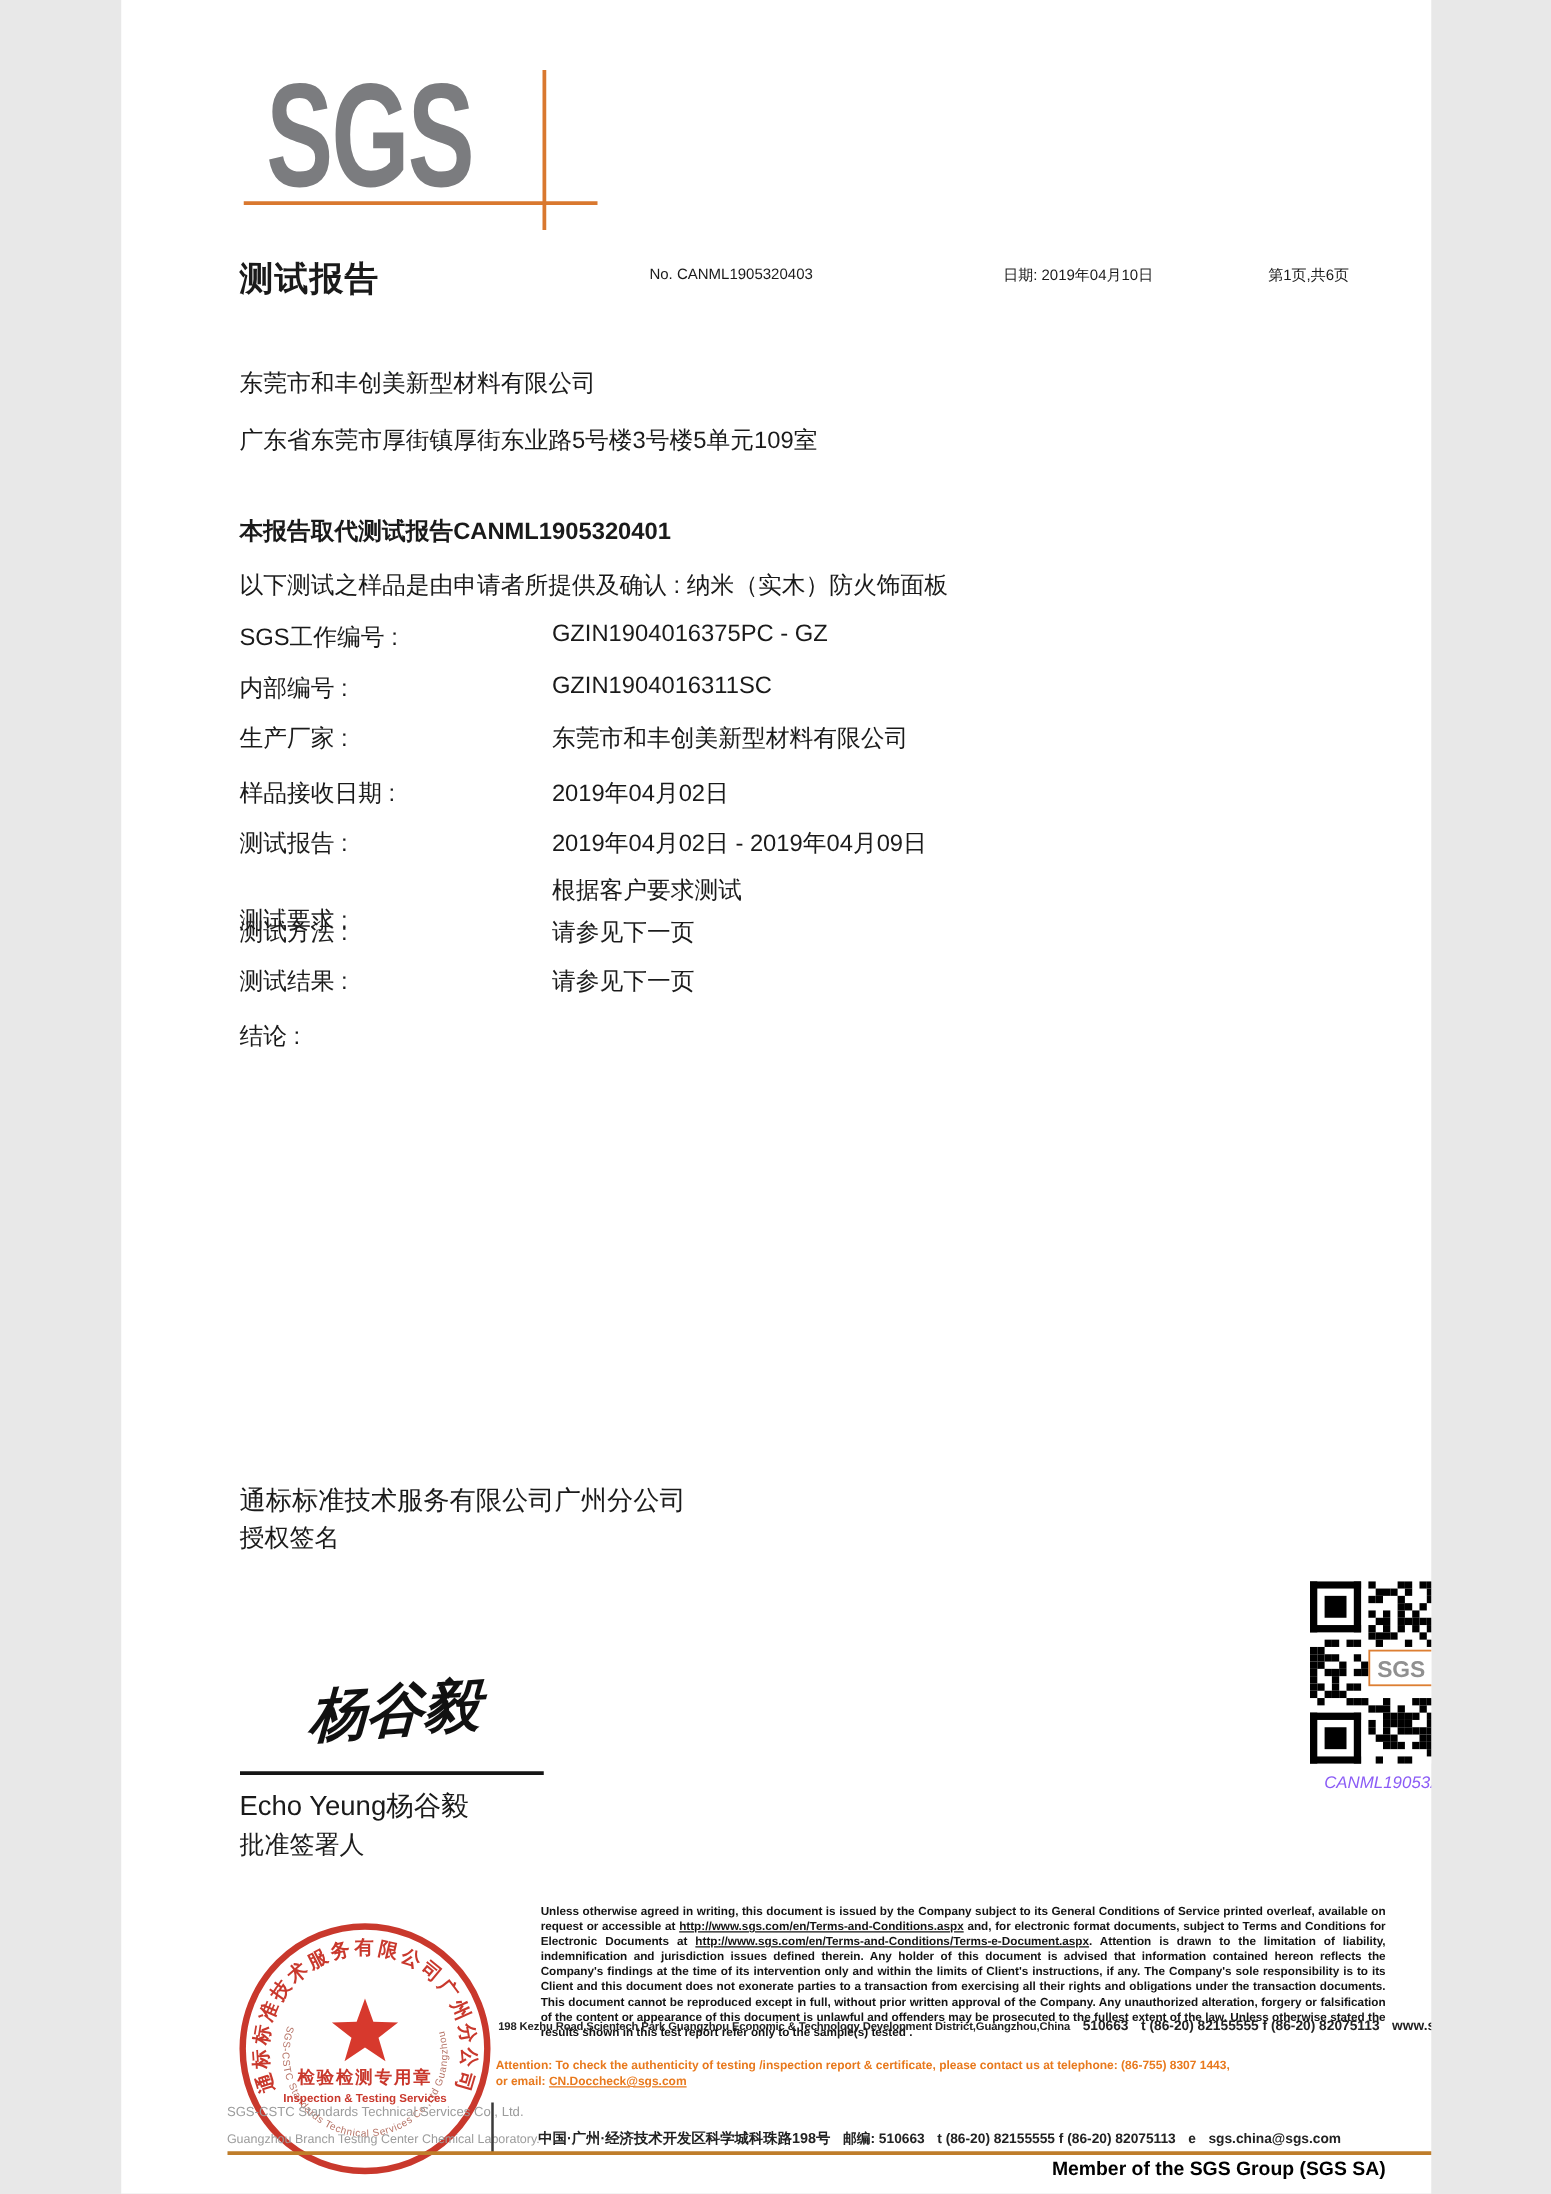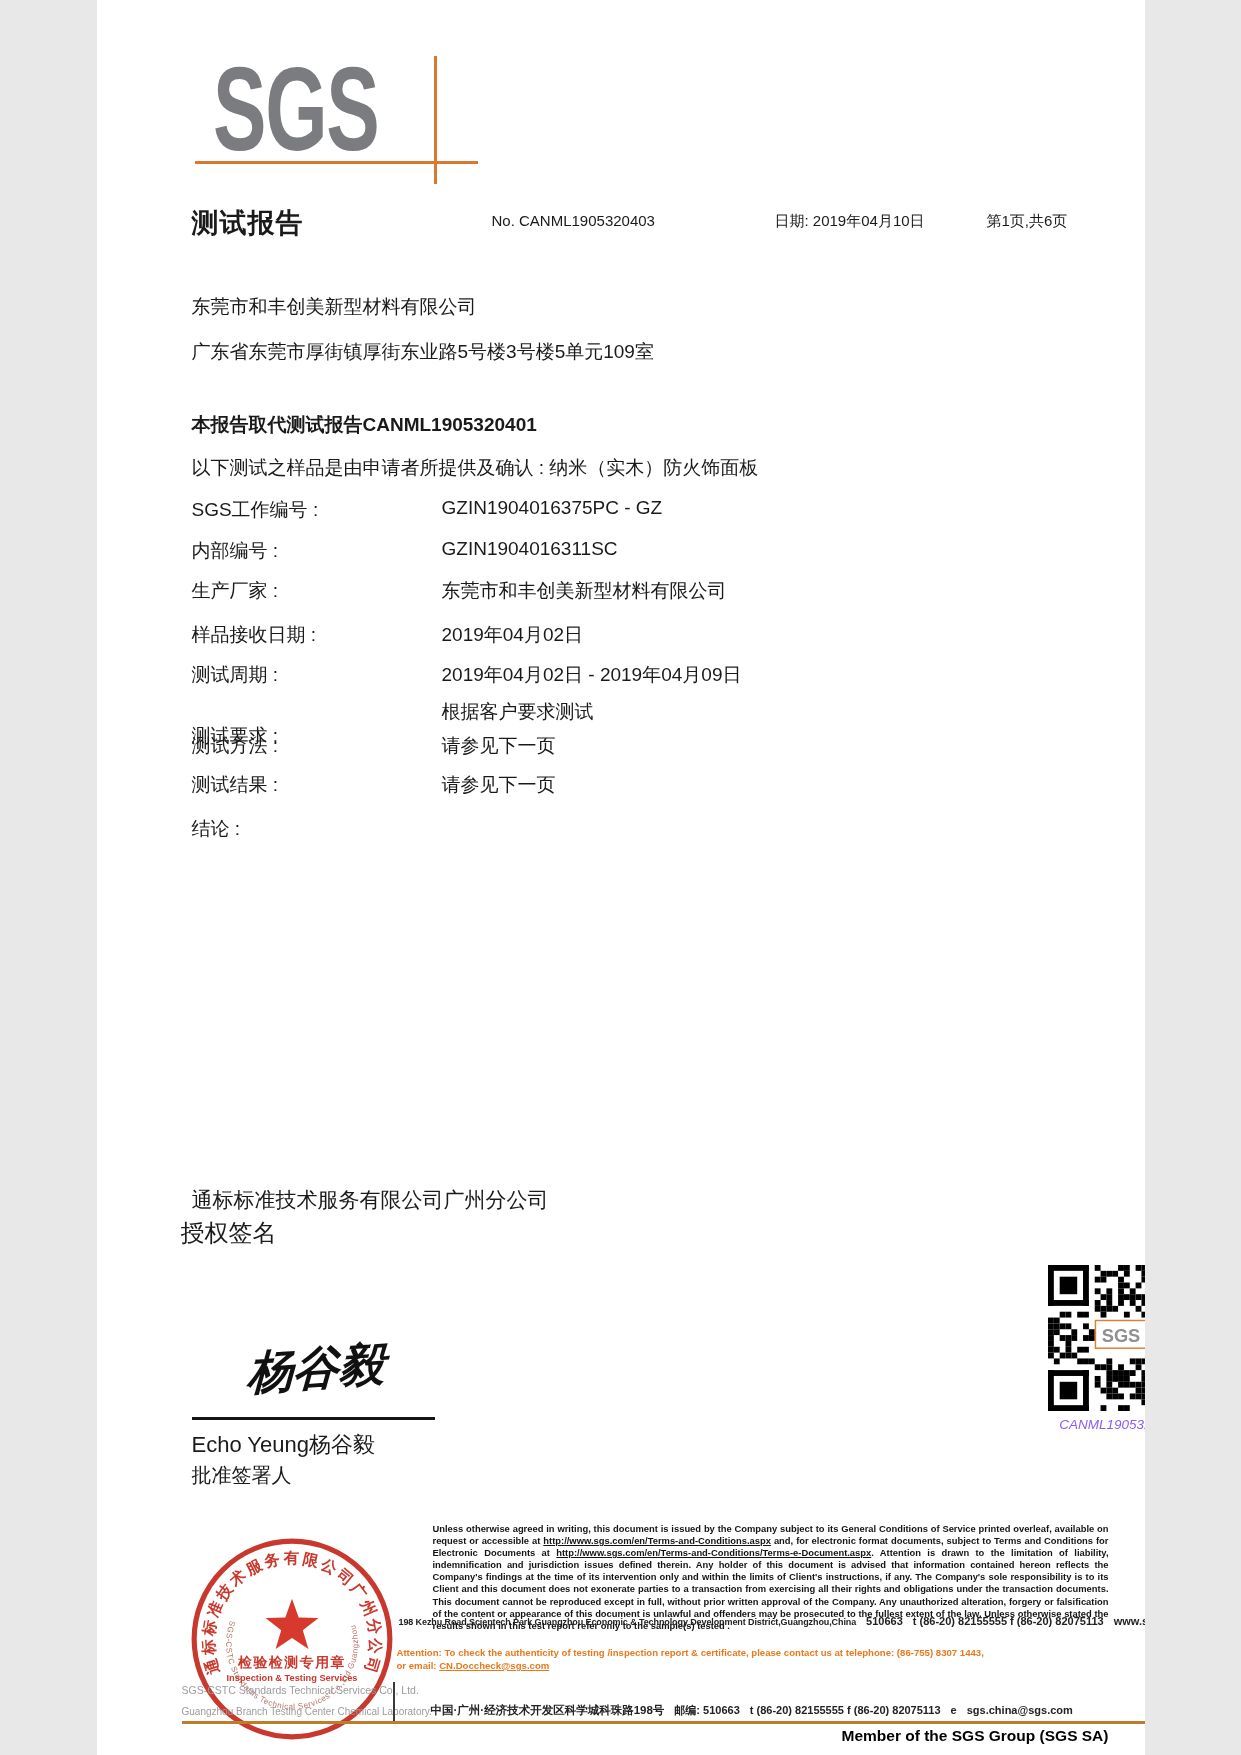--- a/index.html
+++ b/index.html
@@ -11,7 +11,7 @@
   .accent-h{background:#d9782f;height:3px;}
   .accent-v{background:#d9782f;width:3px;}
   .doc-title{font-size:27px;font-weight:bold;letter-spacing:1px;}
-  .hdr{font-size:15px;}
+  .hdr{font-size:12px;margin-left:28px;}
   .body-text{font-size:19px;}
   .bold{font-weight:bold;}
   .row-label{position:absolute;left:95px;font-size:19px;}

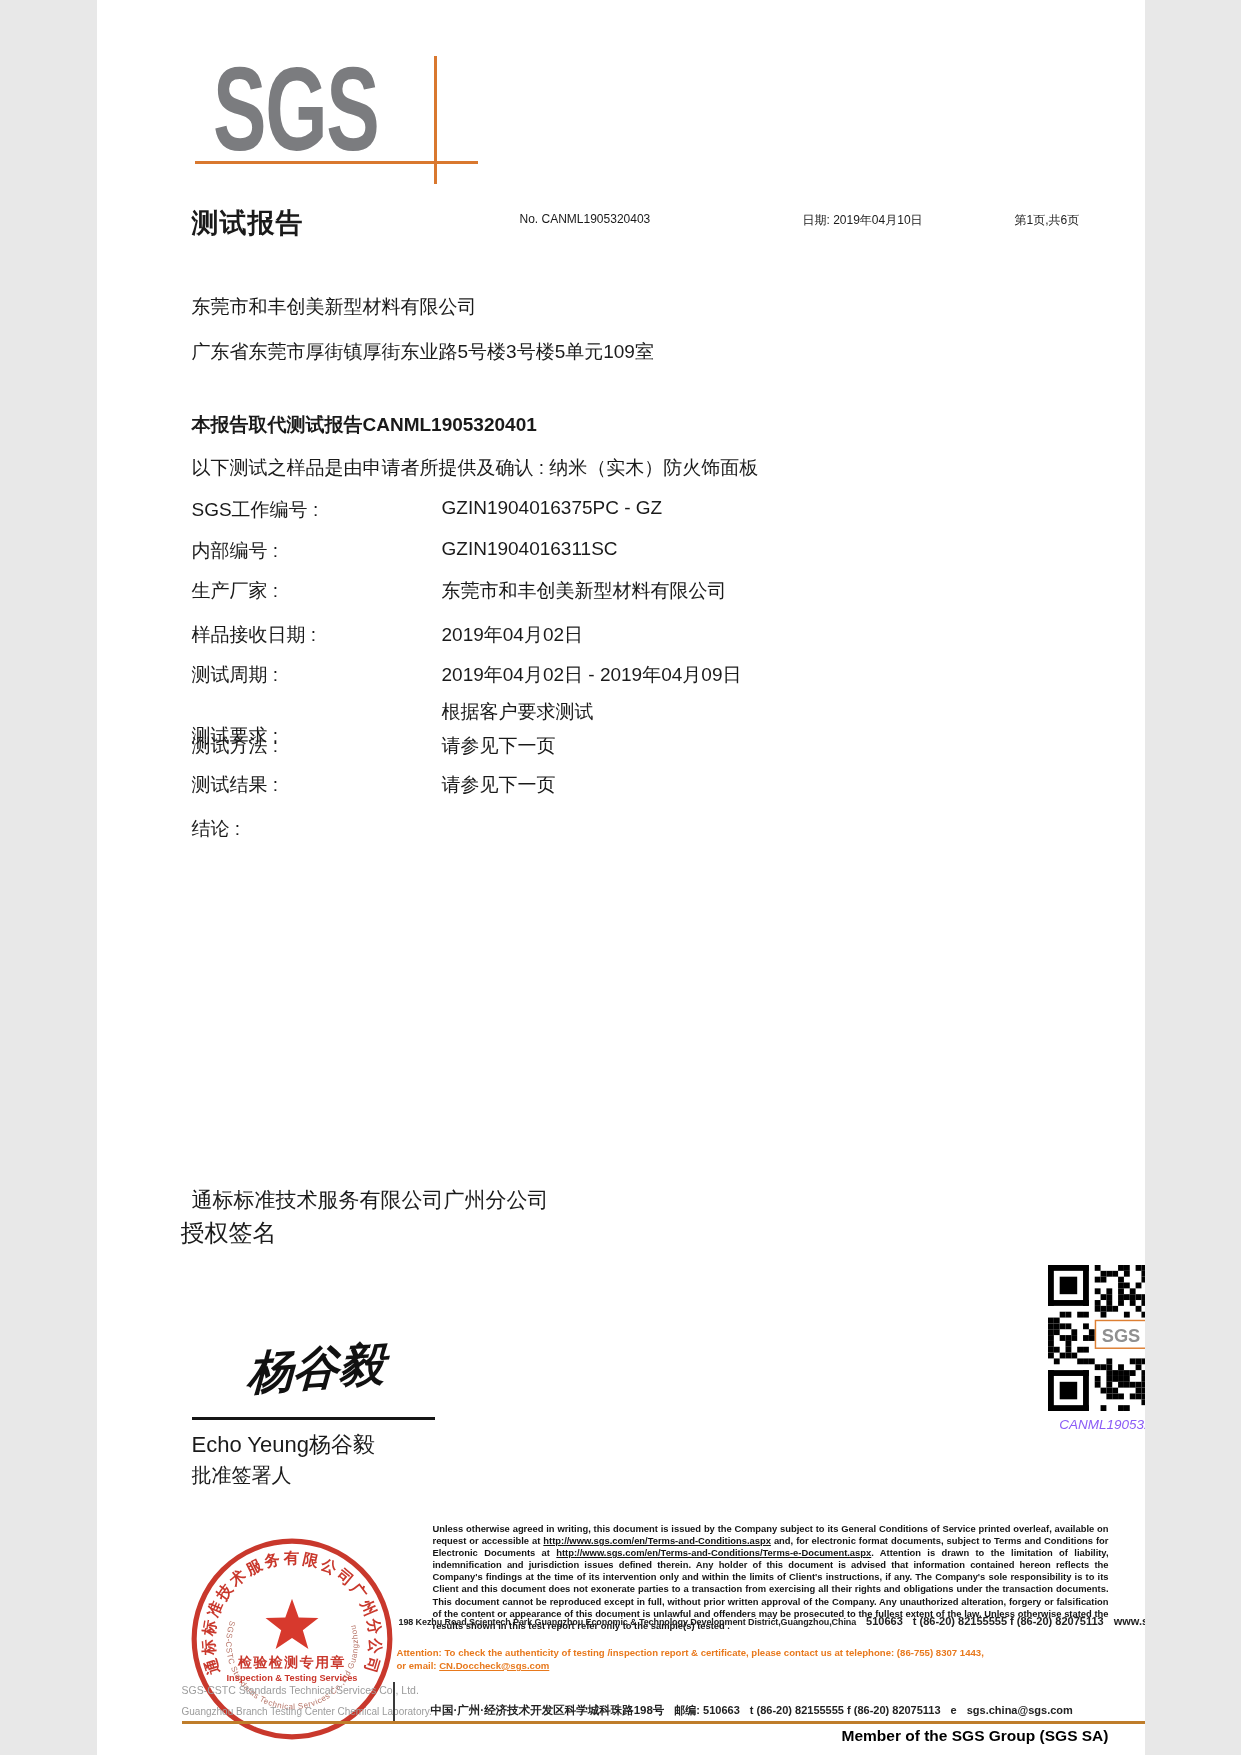--- a/index.html
+++ b/index.html
@@ -72,7 +72,7 @@
       <span class="row-value" style="top:622px;">2019年04月02日</span>
     </div>
   <div>
-      <span class="row-label" style="top:662px;">测试周期 :</span>
+      <span class="row-label" style="top:662px;">测试报告 :</span>
       <span class="row-value" style="top:662px;">2019年04月02日 - 2019年04月09日</span>
     </div>
   <div>

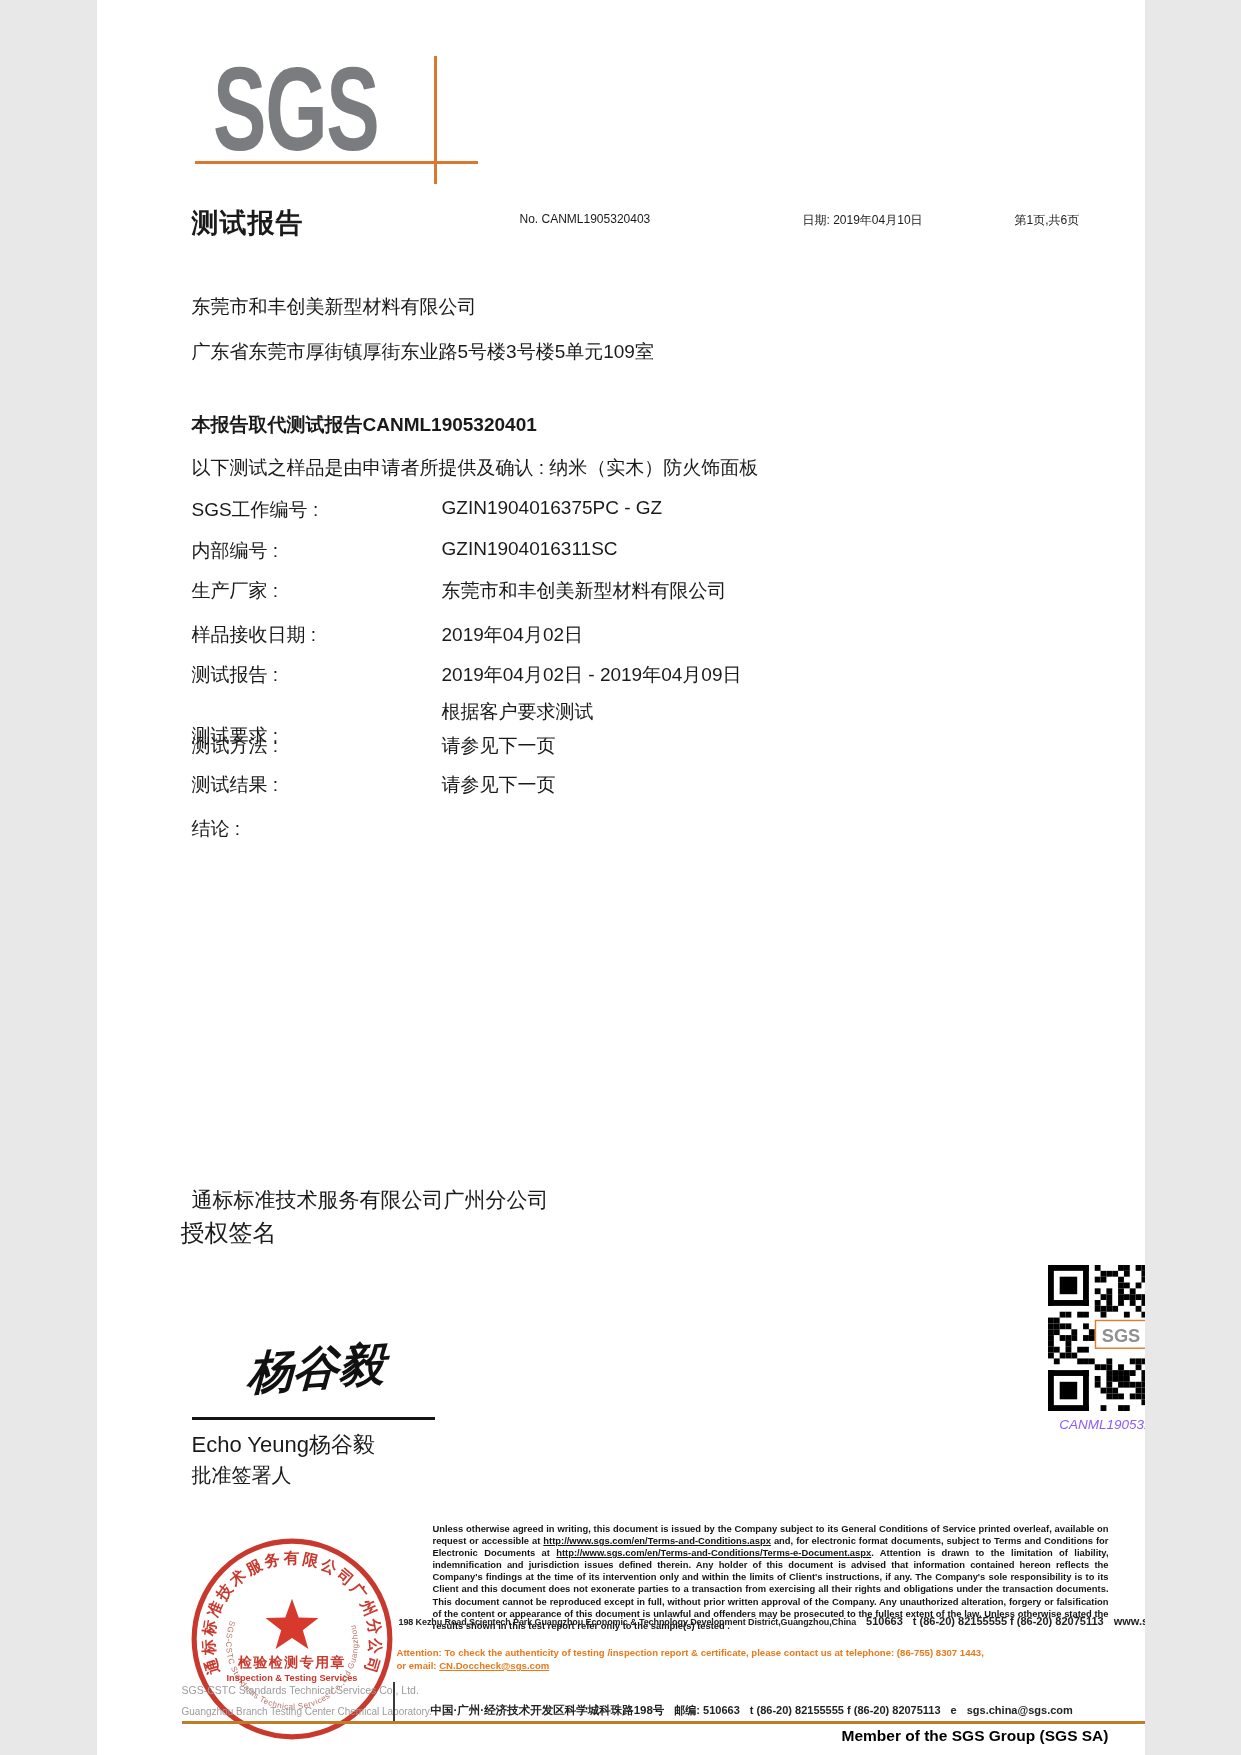--- a/index.html
+++ b/index.html
@@ -91,7 +91,7 @@
   <div class="abs body-text" style="left:95px;top:816px;">结论 :</div>
 
   <div class="abs serif" style="left:95px;top:1186px;font-size:21px;">通标标准技术服务有限公司广州分公司</div>
-  <div class="abs serif" style="left:84px;top:1217px;font-size:24px;">授权签名</div>
+  <div class="abs serif" style="left:95px;top:1217px;font-size:20px;">授权签名</div>
 
   <div class="abs handwriting" style="left:150px;top:1338px;">杨谷毅</div>
   <div class="abs sig-line" style="left:95px;top:1417px;width:243px;"></div>

